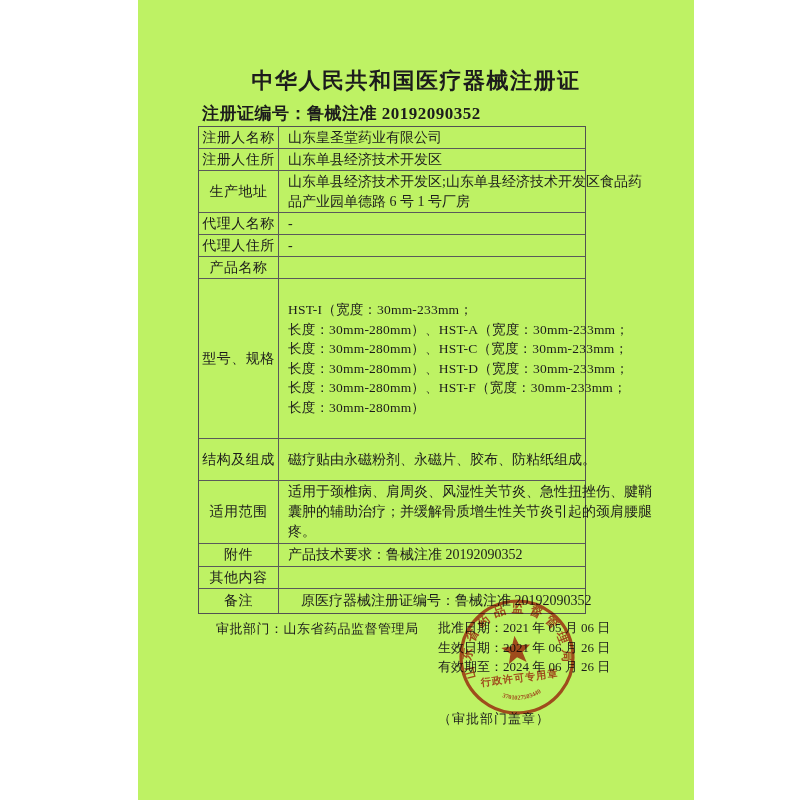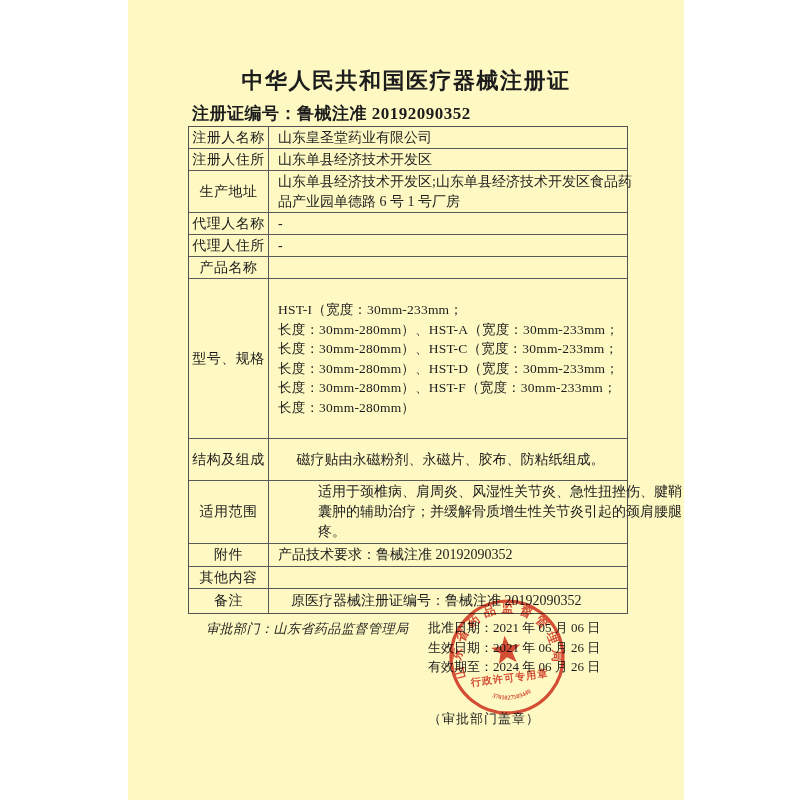--- a/index.html
+++ b/index.html
@@ -9,8 +9,8 @@
     overflow:hidden;
   }
   .paper{
-    position:absolute;left:128px;top:0;width:556px;height:800px;
-    background:#fef9c3;
+    position:absolute;left:138px;top:0;width:556px;height:800px;
+    background:#bef264;
   }
   .title{
     position:absolute;top:66px;left:0;width:100%;text-align:center;

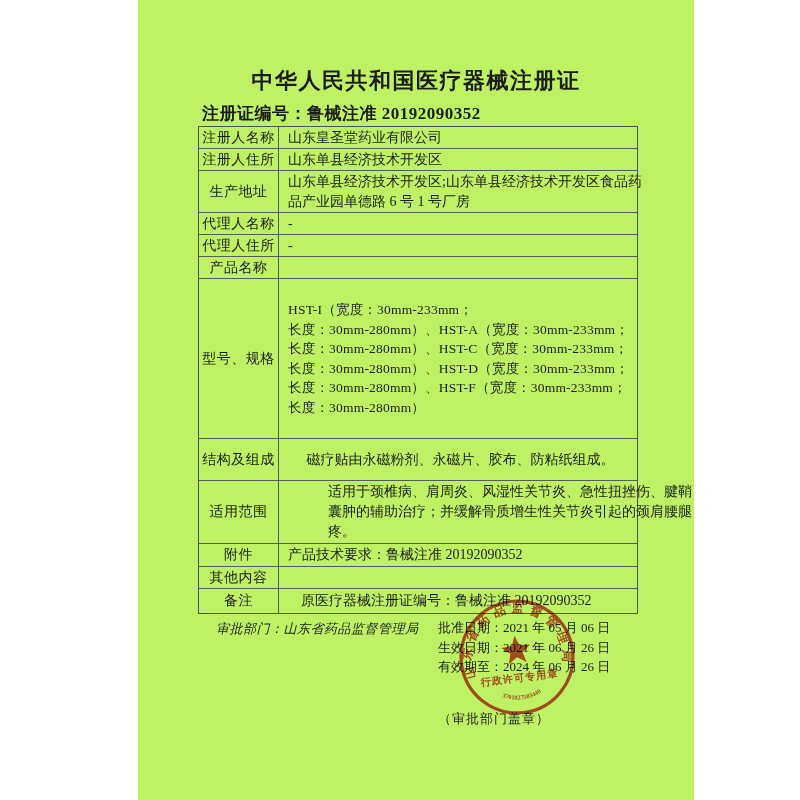--- a/index.html
+++ b/index.html
@@ -21,7 +21,7 @@
     letter-spacing:.5px;white-space:nowrap;
   }
   .ctable{
-    position:absolute;left:60px;top:126px;width:440px;
+    position:absolute;left:60px;top:126px;width:388px;
     border:1.4px solid #525252;box-sizing:border-box;background:transparent;
   }
   .trow{display:flex;border-bottom:1px solid #5a5a5a;box-sizing:border-box;}

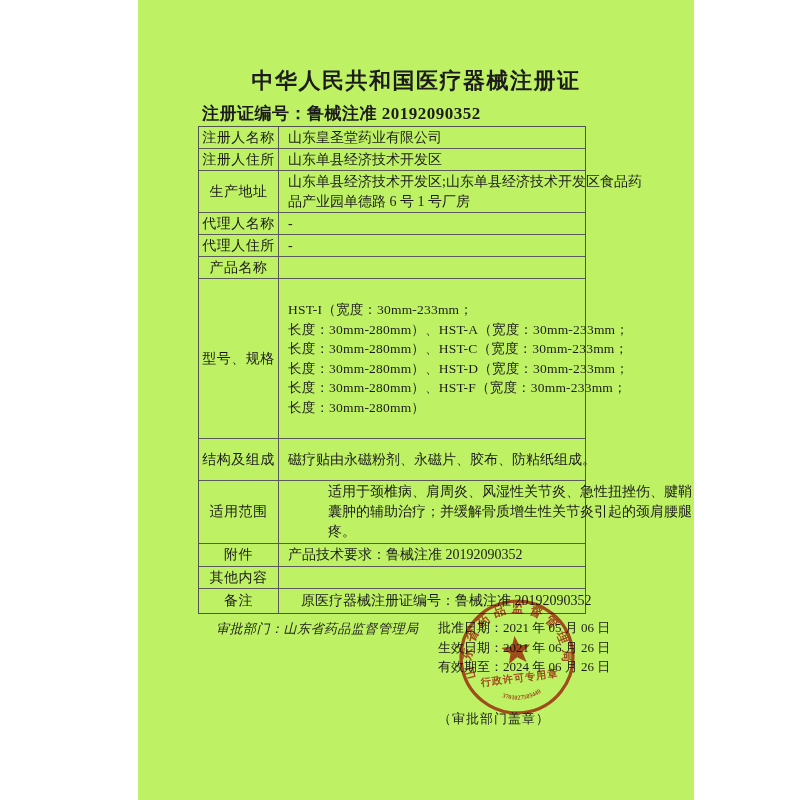--- a/index.html
+++ b/index.html
@@ -39,7 +39,7 @@
   .row-spec .vline{font-size:13.5px;line-height:19.5px;letter-spacing:.2px;}
   .row-addr .vline{line-height:20px;}
   .row-comp .vline{line-height:19.5px;text-align:center;}
-  .row-scope .vline{line-height:20.5px;margin-left:40px;}
+  .row-scope .vline{line-height:20.5px;}
   .row-remark .tvalue{padding-left:22px;}
   .footer-dept{
     position:absolute;left:78px;top:620px;font-size:13px;letter-spacing:.5px;white-space:nowrap;font-style:italic;

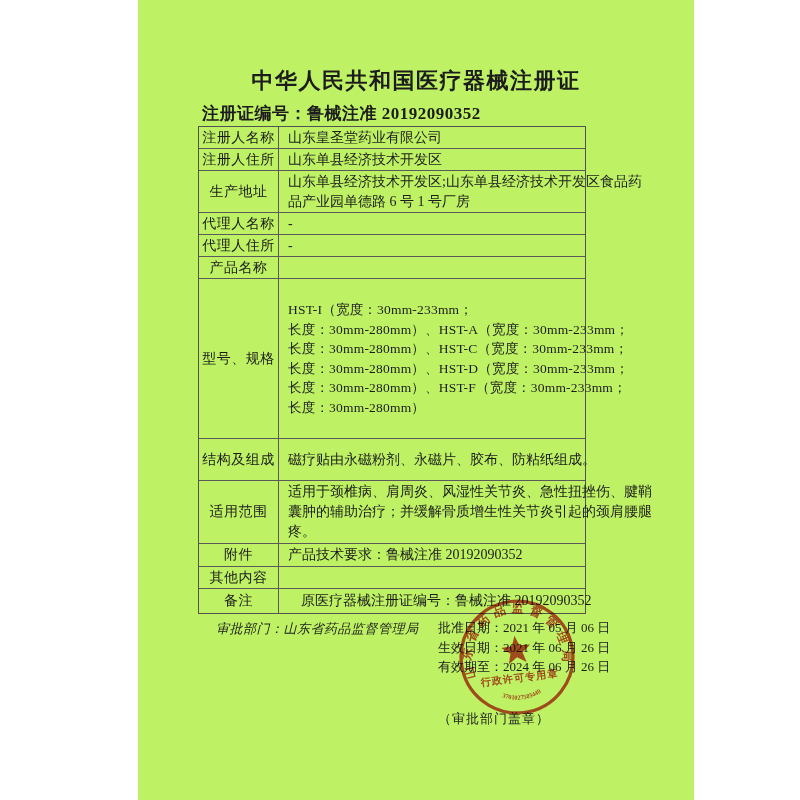--- a/index.html
+++ b/index.html
@@ -42,7 +42,7 @@
   .row-scope .vline{line-height:20.5px;}
   .row-remark .tvalue{padding-left:22px;}
   .footer-dept{
-    position:absolute;left:78px;top:620px;font-size:13px;letter-spacing:.5px;white-space:nowrap;font-style:italic;
+    position:absolute;left:78px;top:620px;font-size:13px;letter-spacing:.5px;white-space:nowrap;
   }
   .footer-dates{
     position:absolute;left:300px;top:618px;font-size:13px;line-height:19.5px;white-space:nowrap;

